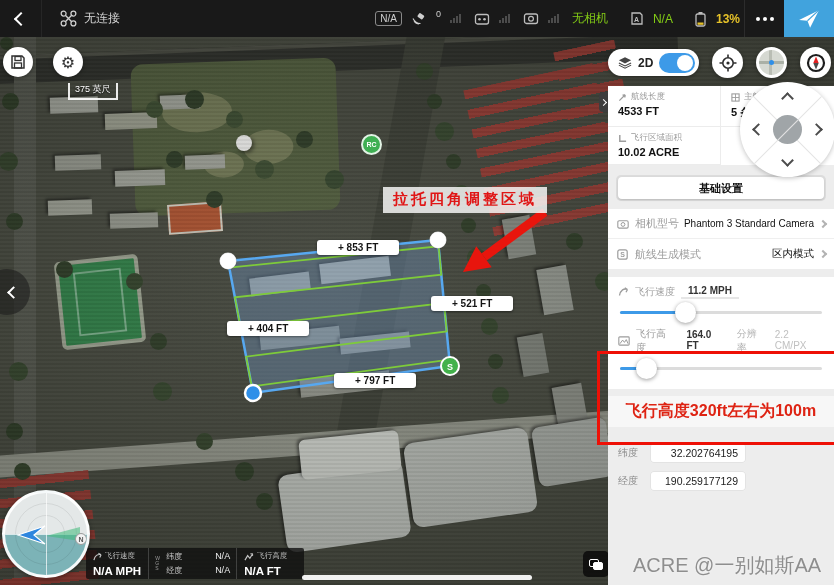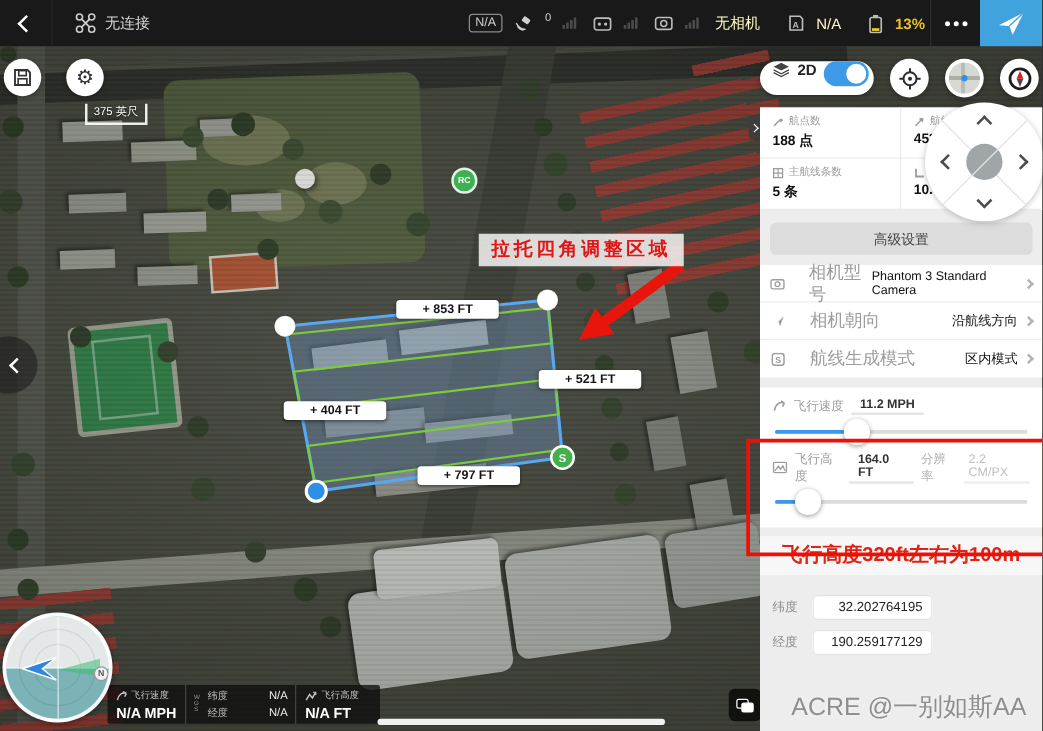--- a/index.html
+++ b/index.html
@@ -19,7 +19,7 @@
   .bars { display:flex; align-items:flex-end; gap:1px; margin-right:4px; }
   .bars i { display:block; width:2px; background:#4c4c4c; }
   .bars i:nth-child(1){height:3px}.bars i:nth-child(2){height:5px}.bars i:nth-child(3){height:7px}.bars i:nth-child(4){height:9px}
-  .tb-label { font-size:12px; color:#fef9c3; }
+  .tb-label { font-size:12px; color:#84cc16; }
   .batt-pct { font-size:12px; font-weight:bold; color:#e6c229; }
   .tb-more { width:40px; height:37px; display:flex; align-items:center; justify-content:center; gap:3px; border-left:1px solid #2c2c2c; margin-left:4px; cursor:pointer; }
   .tb-more i { width:4px; height:4px; border-radius:50%; background:#fff; display:block; }

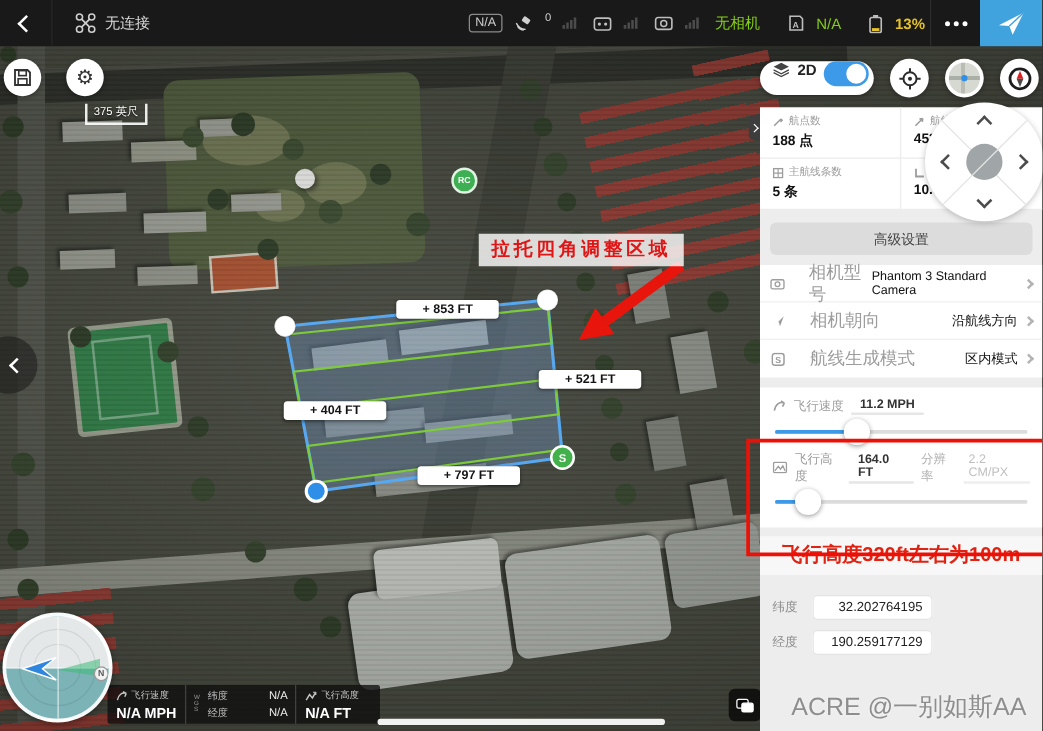--- a/index.html
+++ b/index.html
@@ -71,7 +71,7 @@
     border-bottom:2px solid rgba(255,255,255,0.9); border-left:2px solid rgba(255,255,255,0.9); border-right:2px solid rgba(255,255,255,0.9); padding:0 5px 2px; }
   .collapse-left { position:absolute; left:-16px; top:232px; z-index:20; width:46px; height:46px; border-radius:50%; background:rgba(25,25,25,0.55); display:flex; align-items:center; justify-content:center; cursor:pointer; }
   .collapse-left i { width:9px; height:9px; border-left:2.5px solid #fff; border-bottom:2.5px solid #fff; transform:rotate(45deg); margin-left:12px; }
-  .pill-2d { position:absolute; left:608px; top:12px; z-index:20; height:27px; border-radius:14px; background:#fff; box-shadow:0 1px 4px rgba(0,0,0,0.35); display:flex; gap:6px; padding:0 4px 0 10px; cursor:pointer; }
+  .pill-2d { position:absolute; left:608px; top:12px; z-index:20; height:27px; border-radius:14px; background:#fff; box-shadow:0 1px 4px rgba(0,0,0,0.35); display:flex; align-items:center; gap:6px; padding:0 4px 0 10px; cursor:pointer; }
   .pill-2d .lbl { font-size:12px; font-weight:bold; color:#222; }
   .toggle { width:36px; height:20px; border-radius:10px; background:#3d9ae8; position:relative; }
   .toggle i { position:absolute; right:2px; top:2px; width:16px; height:16px; border-radius:50%; background:#fff; }

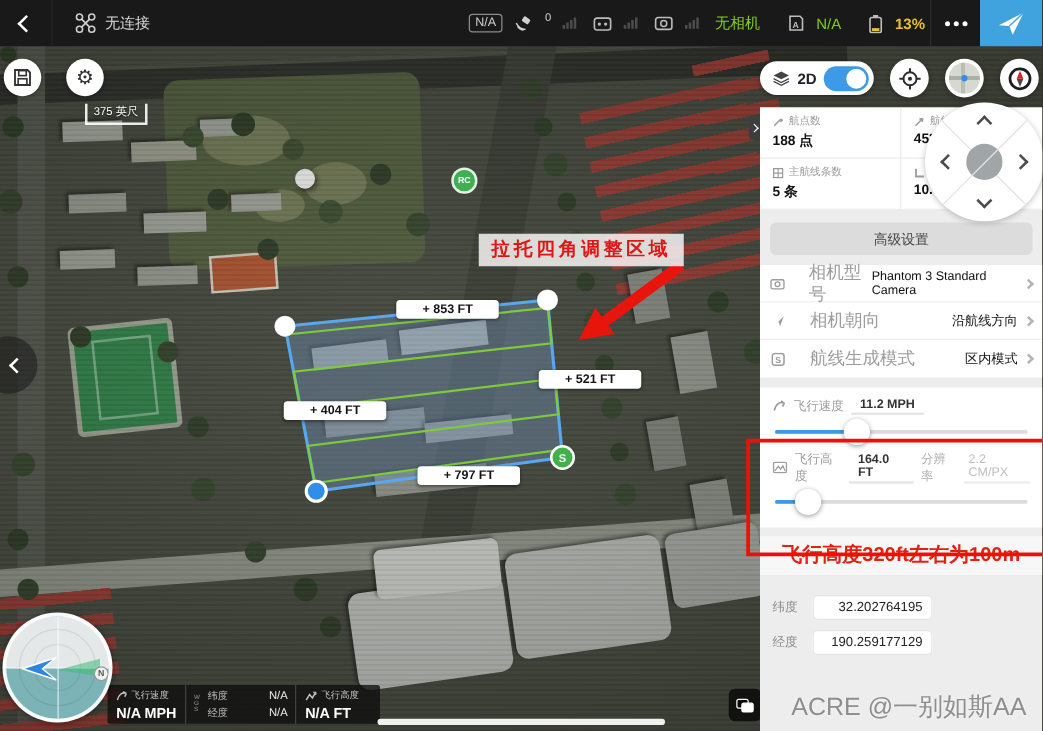--- a/index.html
+++ b/index.html
@@ -423,15 +423,6 @@
       <div class="stat">
         <div class="sl">
           <svg width="9" height="9" viewBox="0 0 10 10">
-              <path d="M1.5 8.5 L7.5 2.5 M7.5 2.5 l1 1 -1.5 1.5" stroke="#9c9c9c" stroke-width="1.4" fill="none"></path>
-            </svg>
-          <span>航点数</span>
-        </div>
-        <div class="sv">188 点</div>
-      </div>
-      <div class="stat">
-        <div class="sl">
-          <svg width="9" height="9" viewBox="0 0 10 10">
               <path d="M1.5 8.5 L8 2 M8 2 l-3 0.4 M8 2 l-0.4 3" stroke="#9c9c9c" stroke-width="1.4" fill="none"></path>
             </svg>
           <span>航线长度</span>

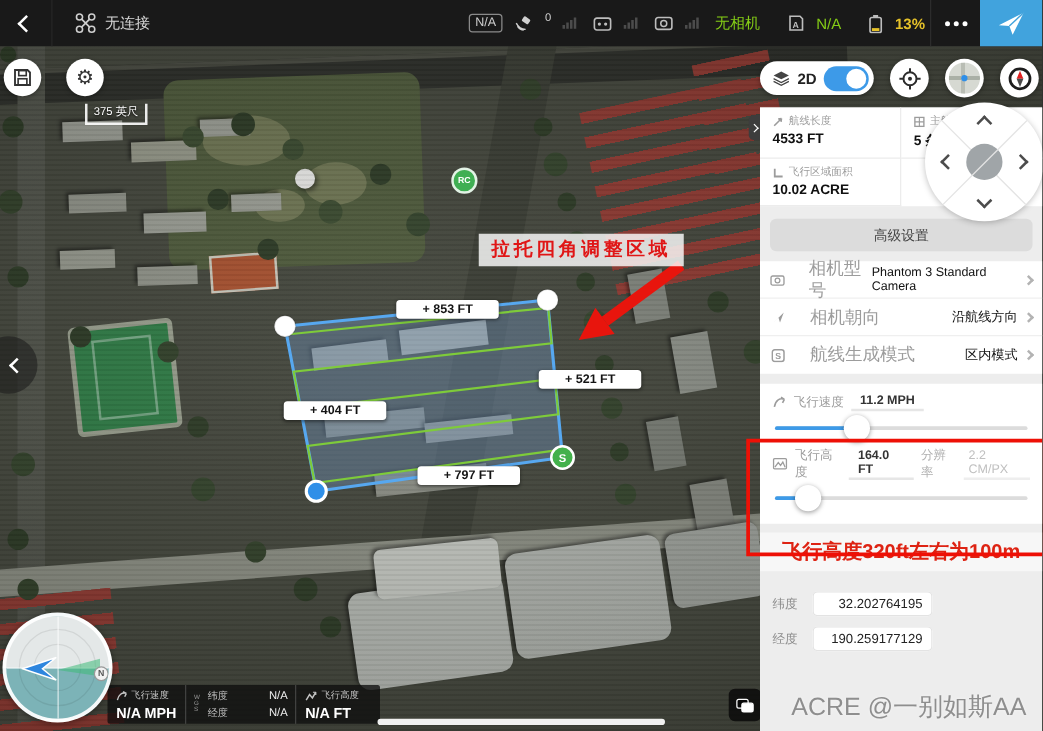--- a/index.html
+++ b/index.html
@@ -456,6 +456,7 @@
     </div>
 
     <div class="tabs">
+      <div class="tabbtn active">基础设置</div>
       <div class="tabbtn">高级设置</div>
     </div>
 

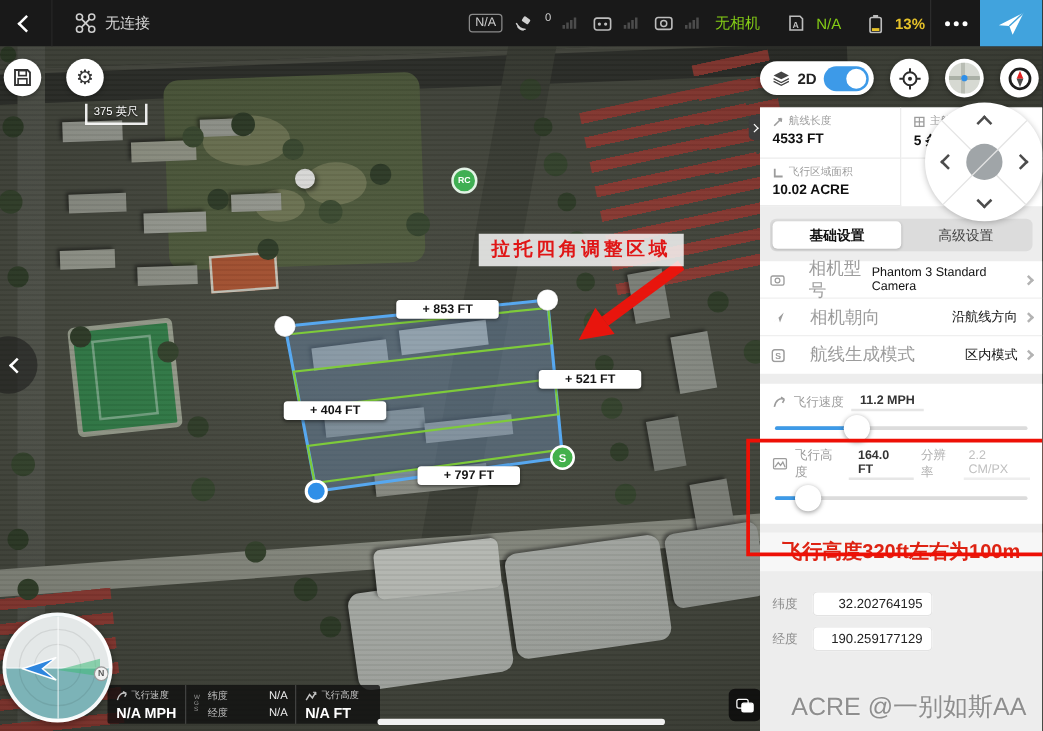--- a/index.html
+++ b/index.html
@@ -457,7 +457,6 @@
 
     <div class="tabs">
       <div class="tabbtn active">基础设置</div>
-      <div class="tabbtn">高级设置</div>
     </div>
 
     <div class="settings">

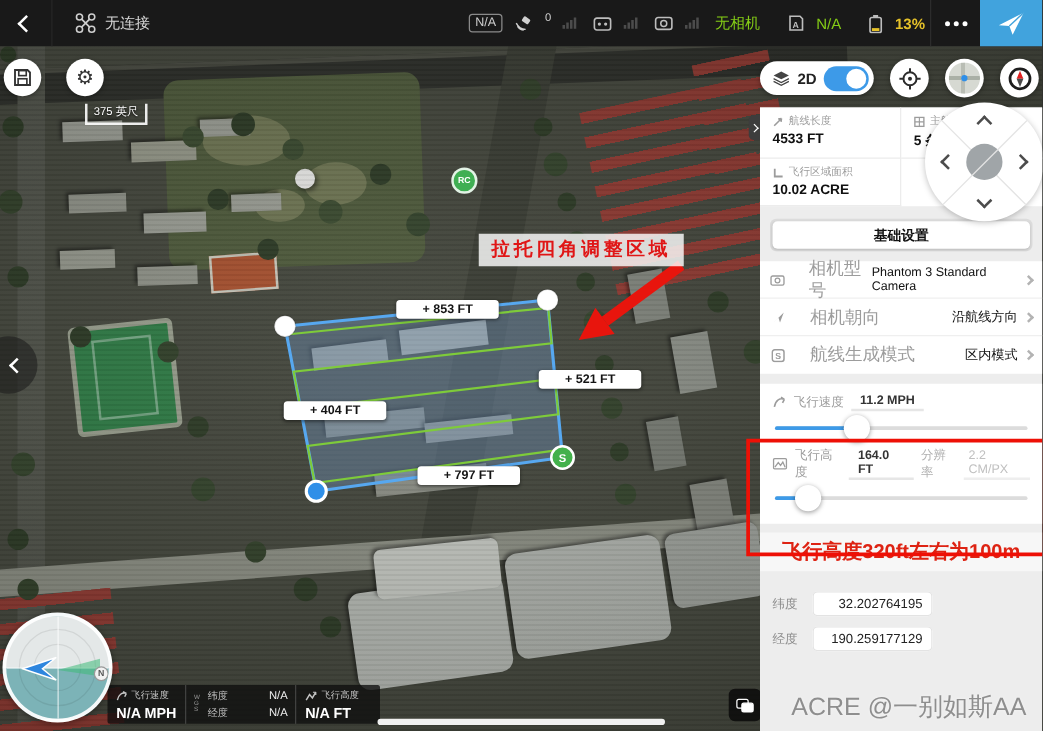--- a/index.html
+++ b/index.html
@@ -135,7 +135,7 @@
   .srow { height:30px; display:flex; align-items:center; padding:0 8px; border-bottom:1px solid #efefef; cursor:pointer; }
   .srow:last-child { border-bottom:none; }
   .srow .ic { color:#9a9a9a; display:flex; width:13px; justify-content:center; }
-  .srow .lb { font-size:14px; color:#9c9c9c; margin-left:19px; }
+  .srow .lb { font-size:11px; color:#9c9c9c; margin-left:6px; }
   .srow .vl { margin-left:auto; font-size:10.5px; font-weight:normal; color:#111; }
   .chev { display:inline-block; width:6px; height:6px; border-top:2px solid #b3b3b3; border-right:2px solid #b3b3b3; transform:rotate(45deg); margin-left:6px; }
   .sliders { margin-top:8px; background:#fff; padding:7px 10px 6px; }

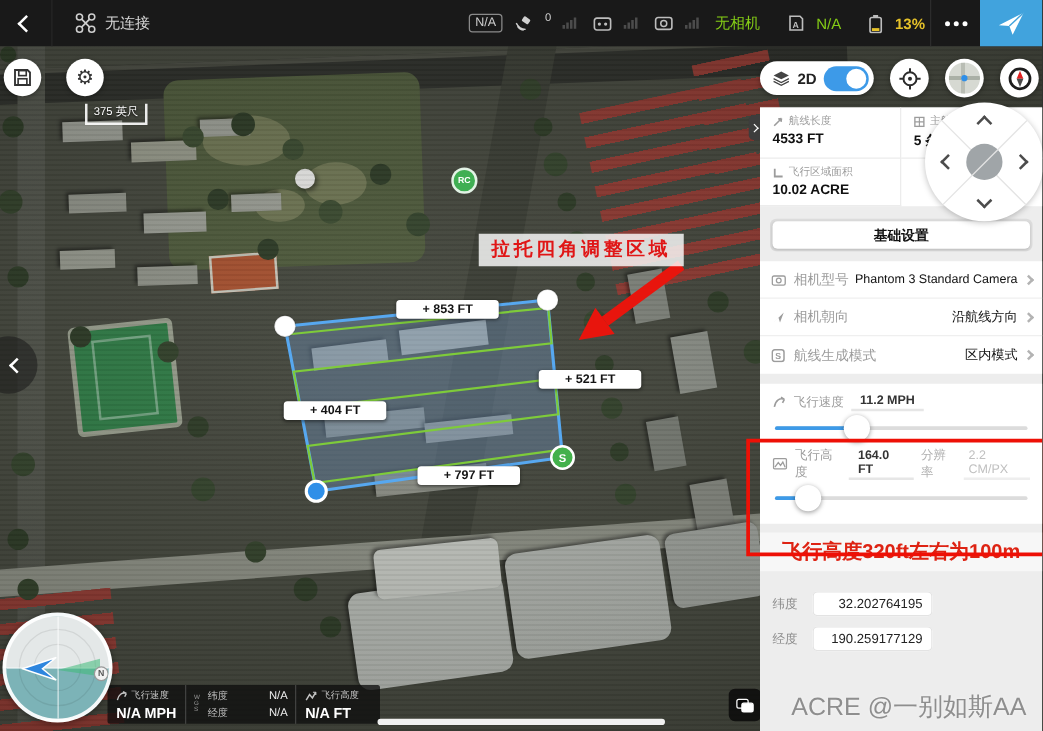--- a/index.html
+++ b/index.html
@@ -473,16 +473,6 @@
       </div>
       <div class="srow">
         <span class="ic">
-            <svg width="10" height="10" viewBox="0 0 10 10">
-              <path d="M1 9 L9 1 L6 9 L4.8 5.2 Z" fill="#9c9c9c"></path>
-            </svg>
-          </span>
-        <span class="lb">相机朝向</span>
-        <span class="vl">沿航线方向</span>
-        <i class="chev"></i>
-      </div>
-      <div class="srow">
-        <span class="ic">
             <svg width="11" height="11" viewBox="0 0 11 11">
               <rect x="0.8" y="0.8" width="9.4" height="9.4" rx="2" fill="none" stroke="#9c9c9c" stroke-width="1.2"></rect>
               <text x="5.5" y="8" font-size="7" font-weight="bold" fill="#9c9c9c" text-anchor="middle">S</text>

